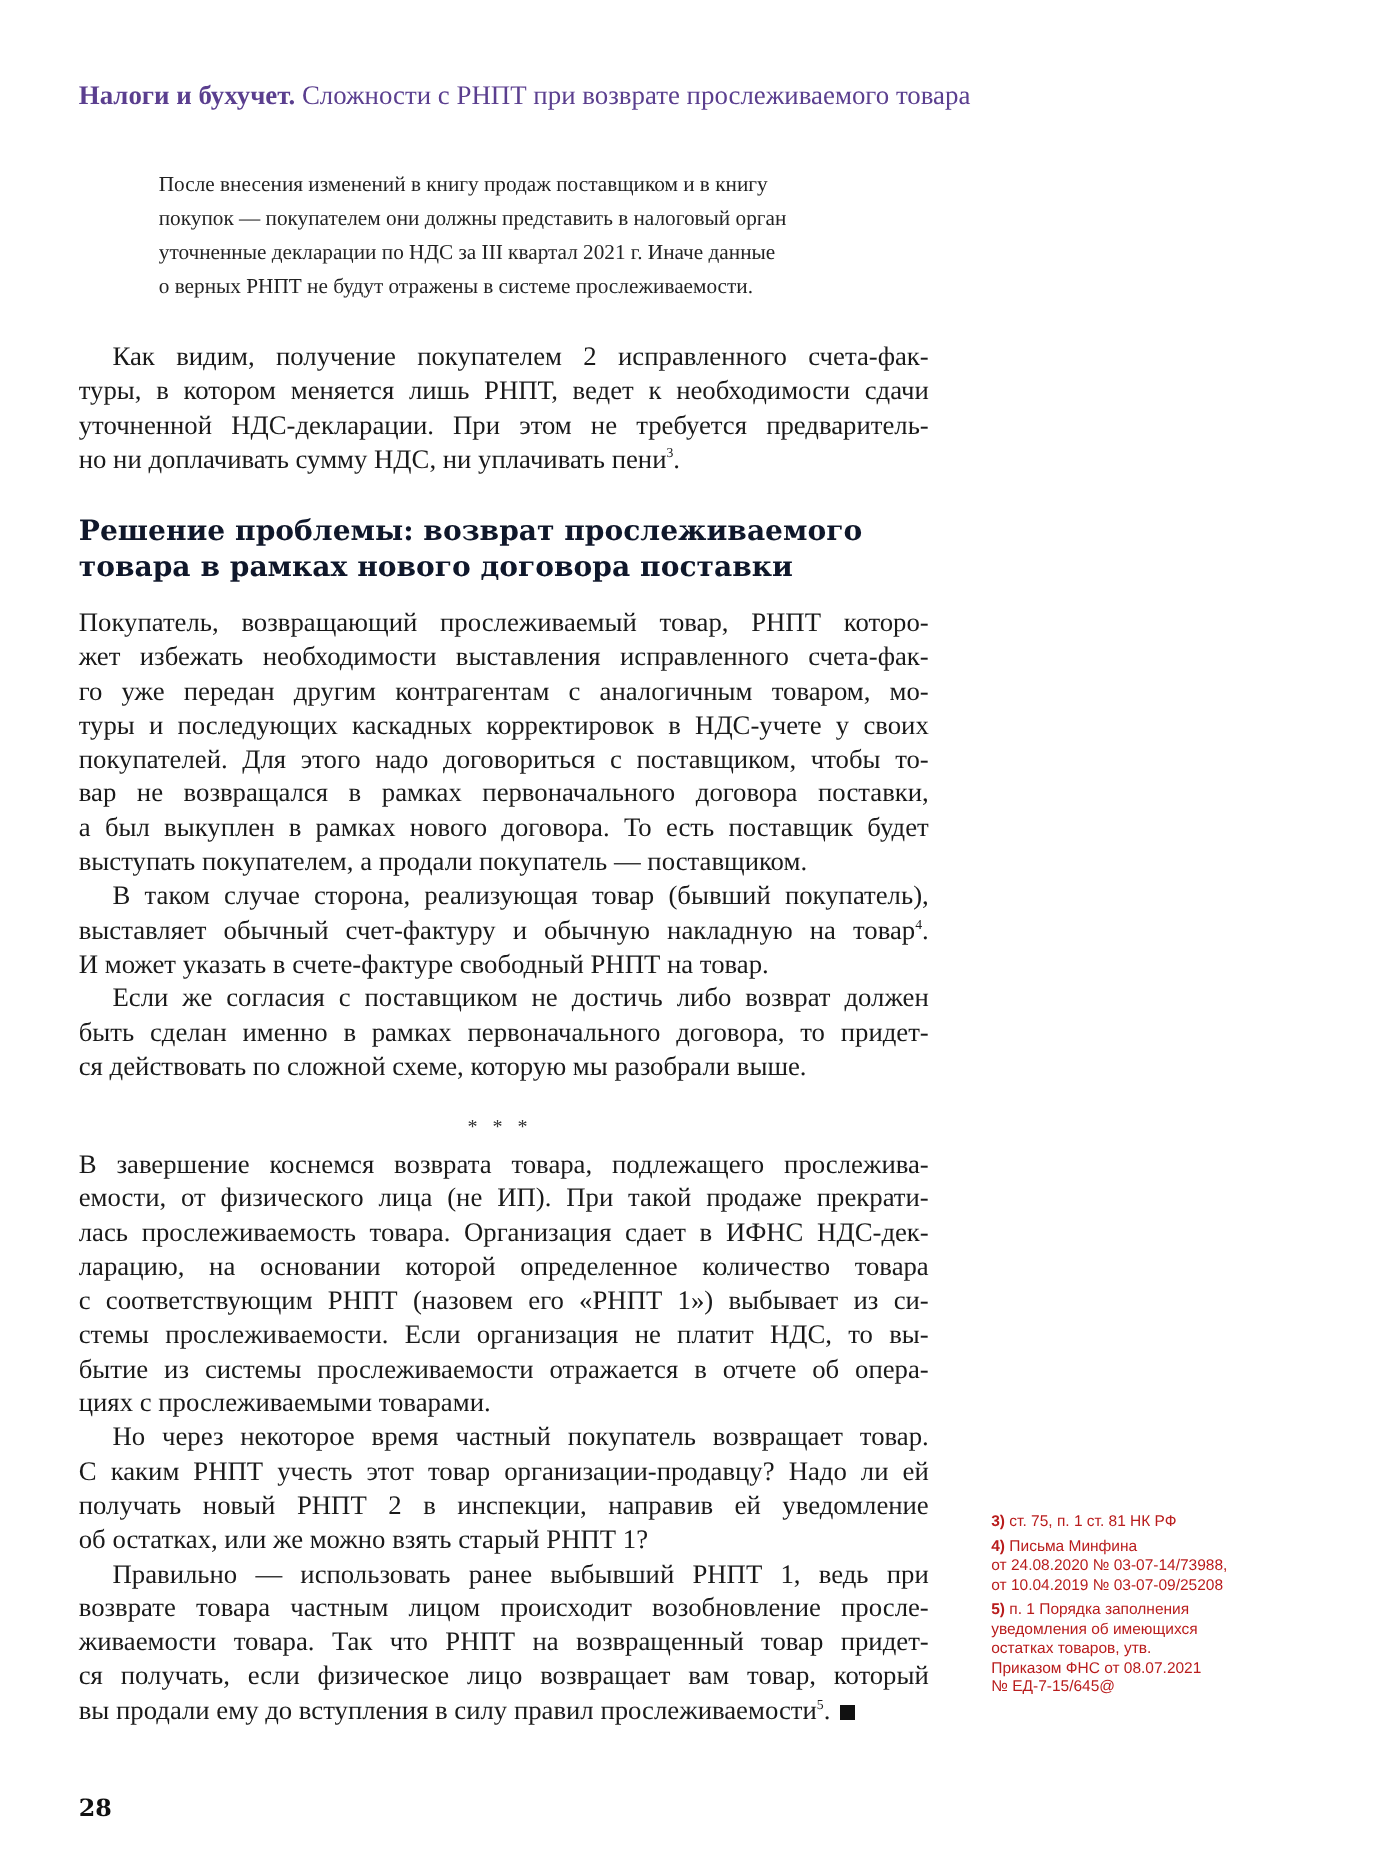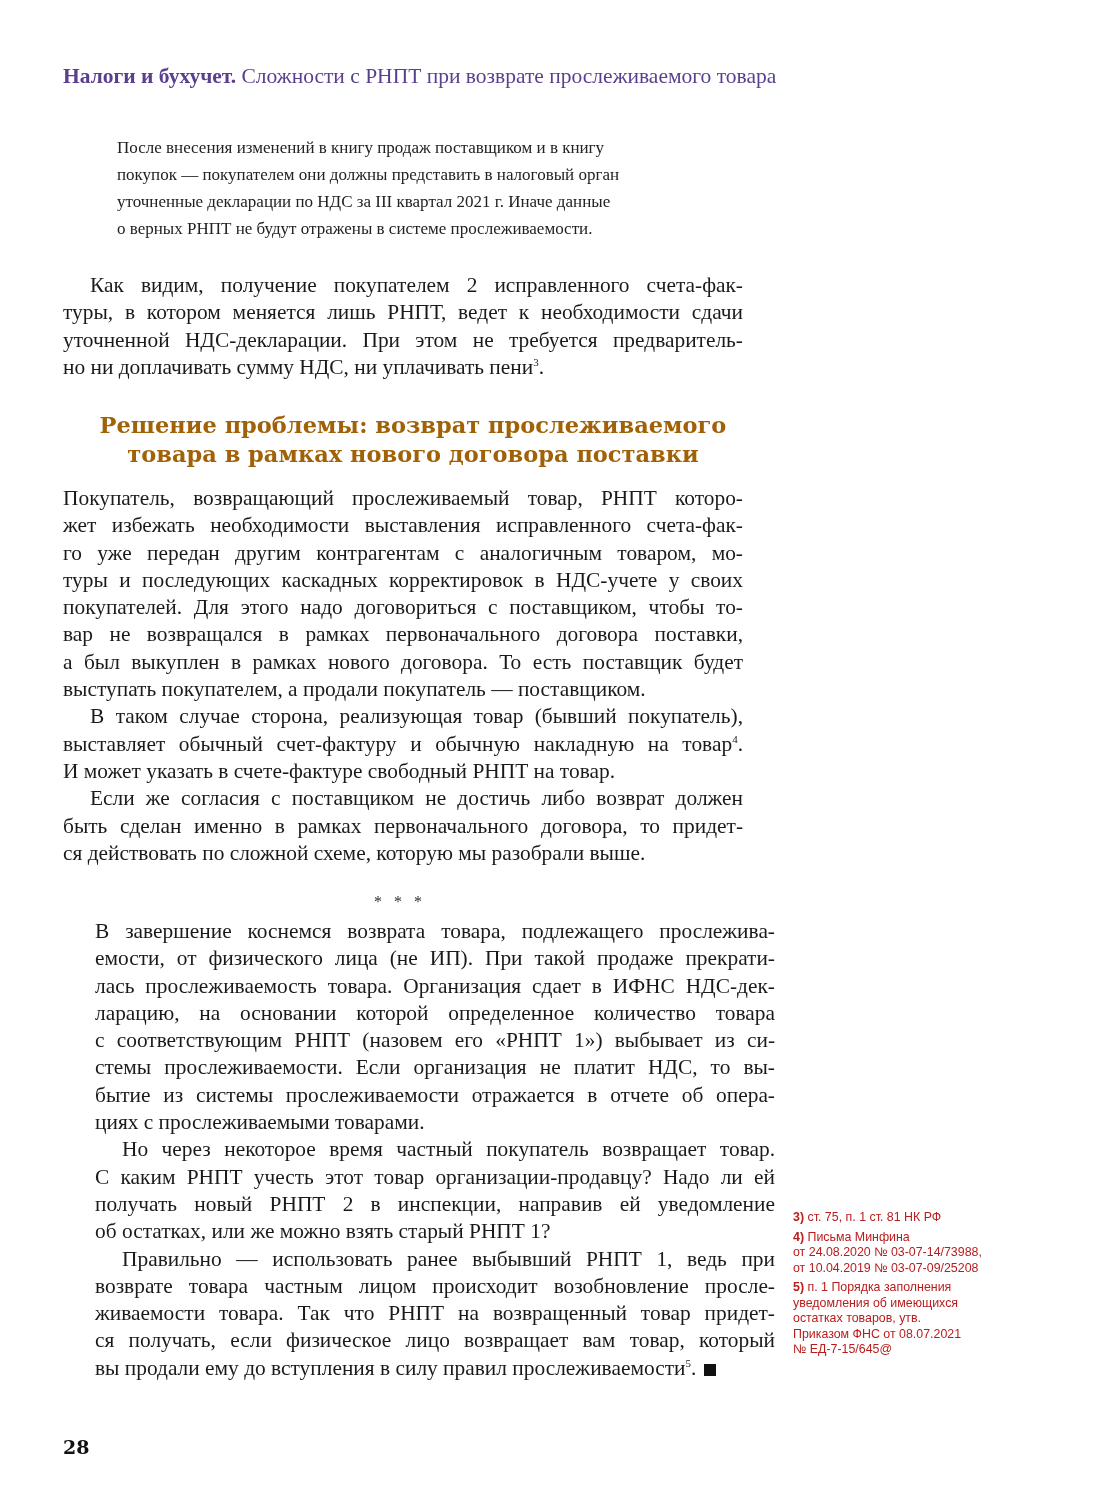--- a/index.html
+++ b/index.html
@@ -20,7 +20,7 @@
       font-family: "Liberation Serif", serif;
       font-size: 17px; line-height: 27px; color: #222;
     }
-    .callout .line { display: block; white-space: nowrap; }
+    .callout .line { display: block; white-space: nowrap; margin-left: 10px; }
     .body-block {
       position: absolute; left: 63px; width: 680px;
       font-family: "Liberation Serif", serif;

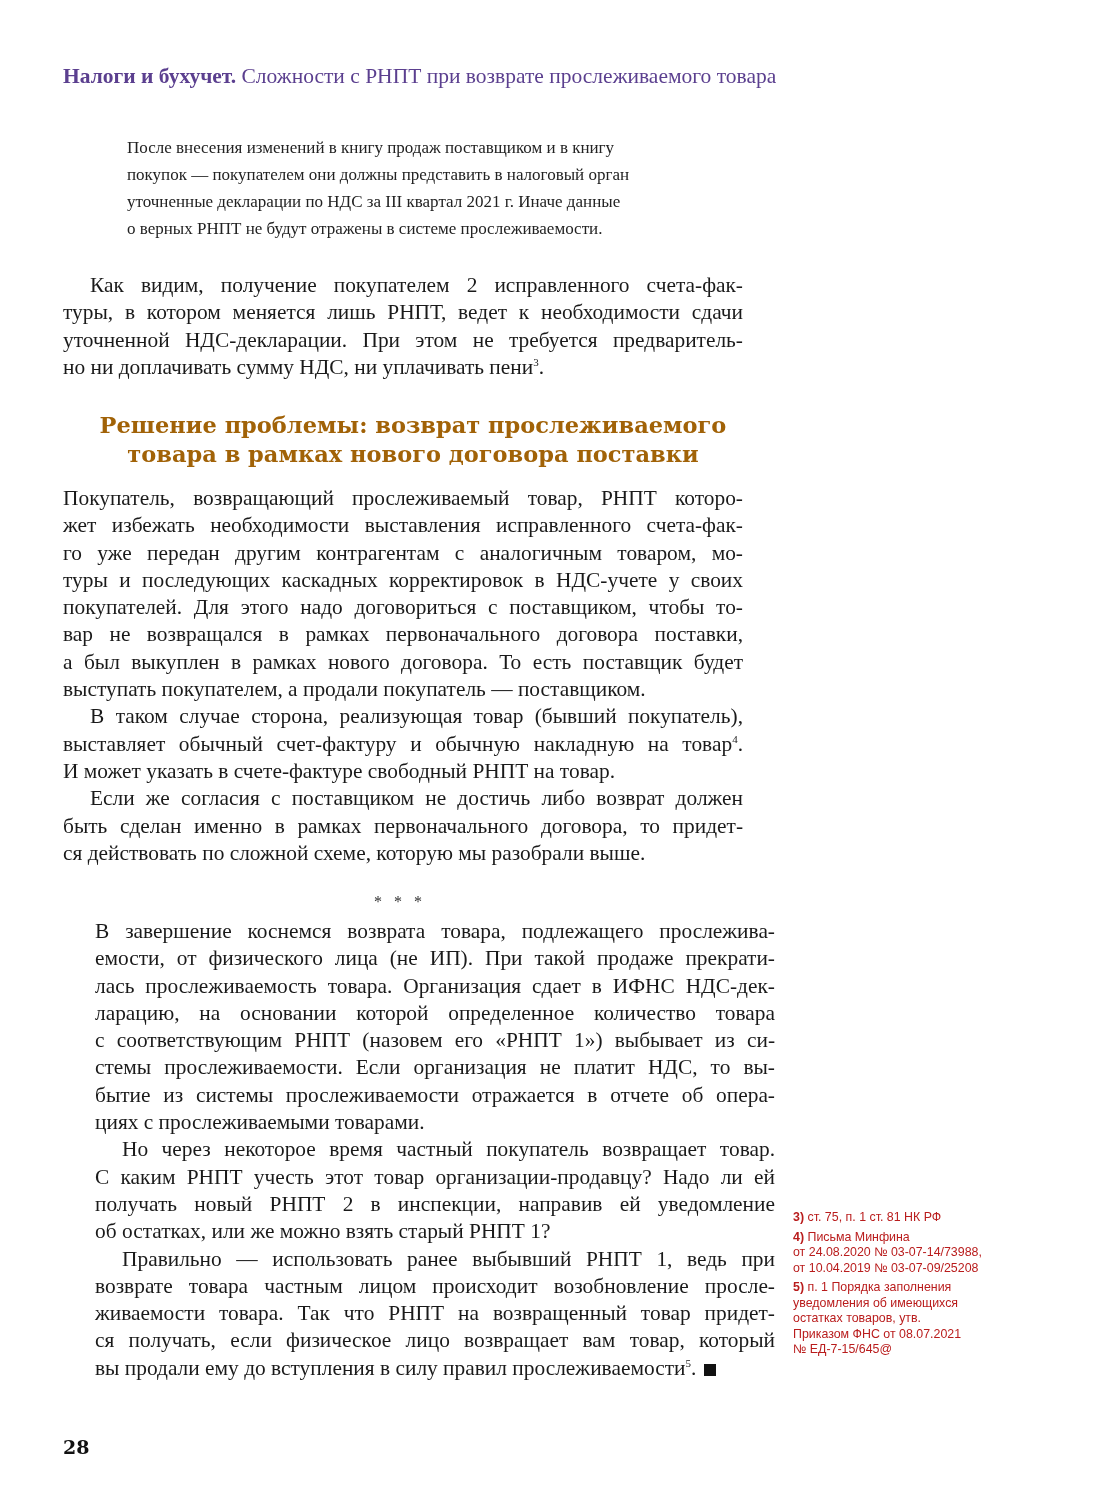--- a/index.html
+++ b/index.html
@@ -33,7 +33,7 @@
     .heading {
       position: absolute; left: 63px; top: 411px; width: 700px;
       font-family: "DejaVu Serif", serif; font-weight: bold;
-      font-size: 22.5px; line-height: 29px; color: #a16207; text-align: center;
+      font-size: 22.5px; line-height: 29px; color: #0f172a;
     }
     .heading .line { display: block; white-space: nowrap; }
     .stars {

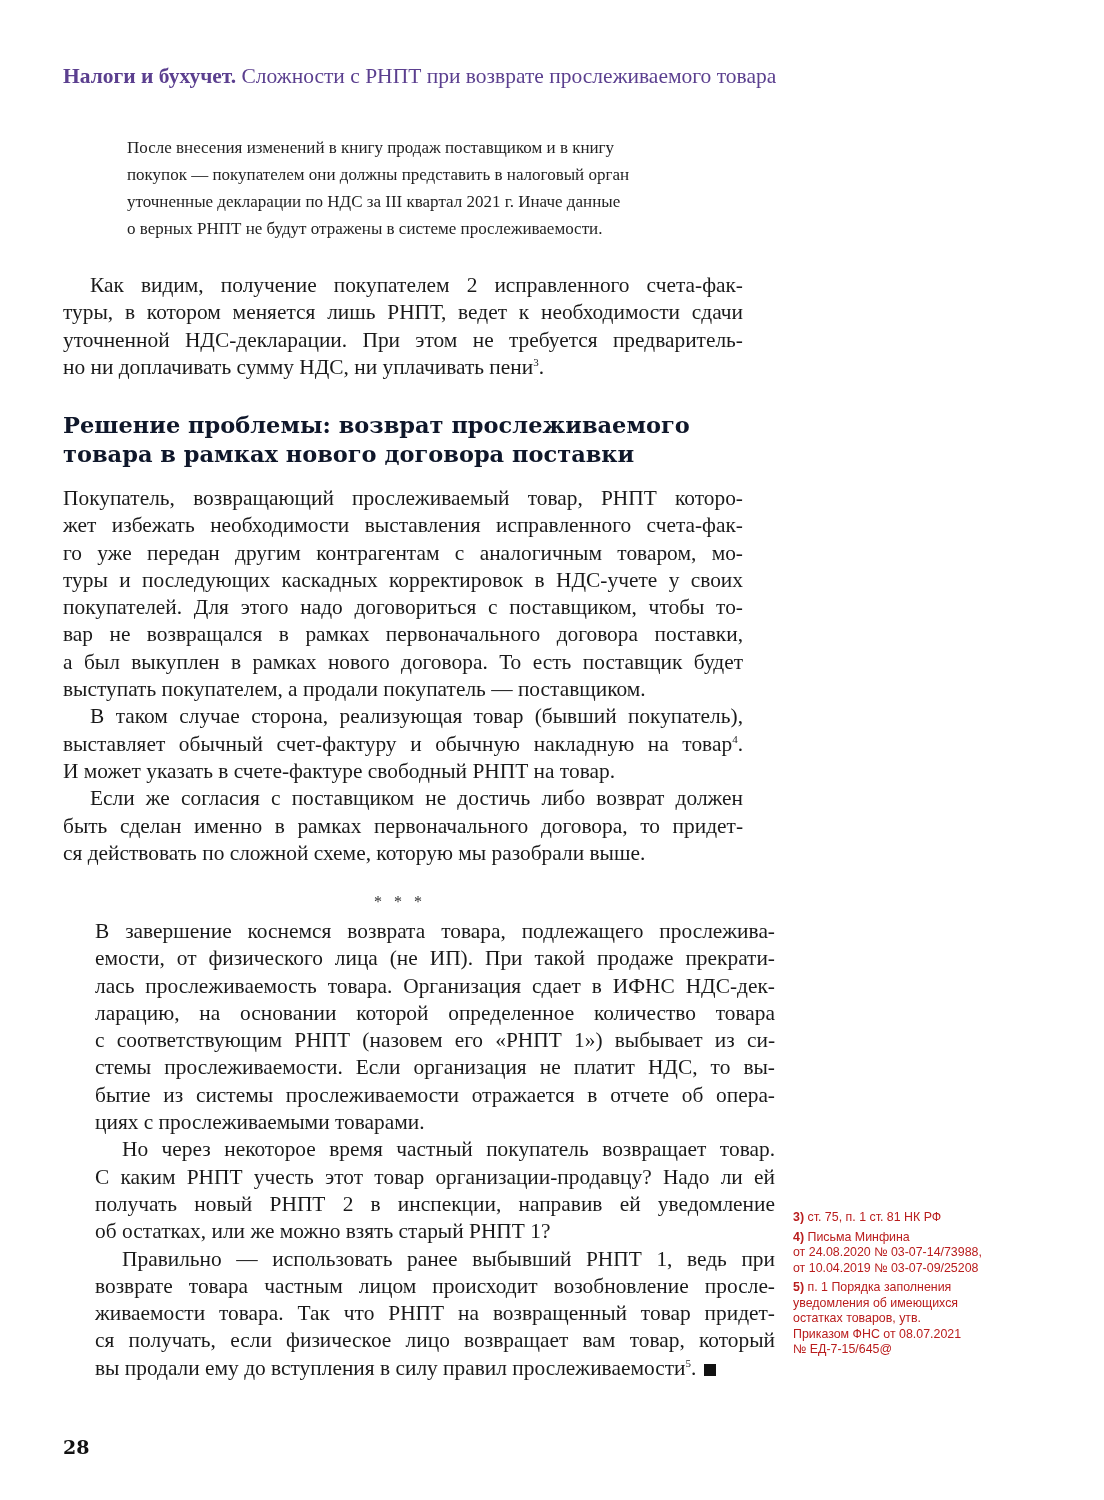--- a/index.html
+++ b/index.html
@@ -102,7 +102,7 @@
 
 <div class="stars">* * *</div>
 
-<div class="body-block" style="top:918px;margin-left:32px;">
+<div class="body-block" style="top:918px;">
   <span class="line">В завершение коснемся возврата товара, подлежащего прослежива-</span>
   <span class="line">емости, от физического лица (не ИП). При такой продаже прекрати-</span>
   <span class="line">лась прослеживаемость товара. Организация сдает в ИФНС НДС-дек-</span>

